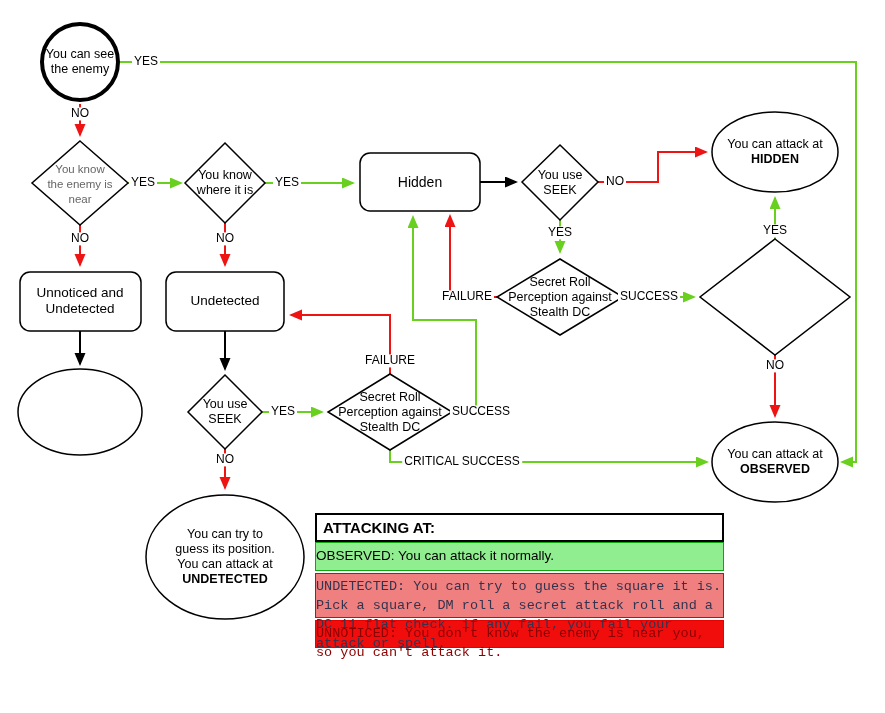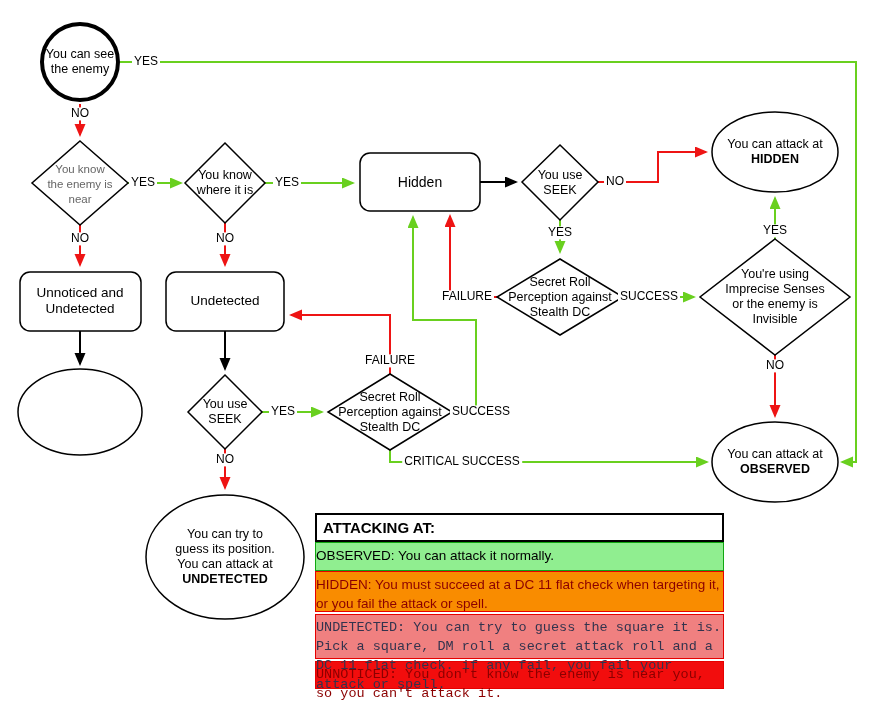--- a/index.html
+++ b/index.html
@@ -99,10 +99,6 @@
   <div class="txt" style="left:560px;top:297px;width:122px">Secret Roll
 Perception against
 Stealth DC</div>
-  <div class="txt" style="left:775px;top:297px;width:122px">You're using
-Imprecise Senses
-or the enemy is
-Invisible</div>
   <div class="txt" style="left:775px;top:152px;width:112px"><div>You can attack at</div><div class="b">HIDDEN</div></div>
   <div class="txt" style="left:775px;top:462px;width:112px"><div>You can attack at</div><div class="b">OBSERVED</div></div>
   <div class="txt med" style="left:80px;top:301px;width:116px">Unnoticed and

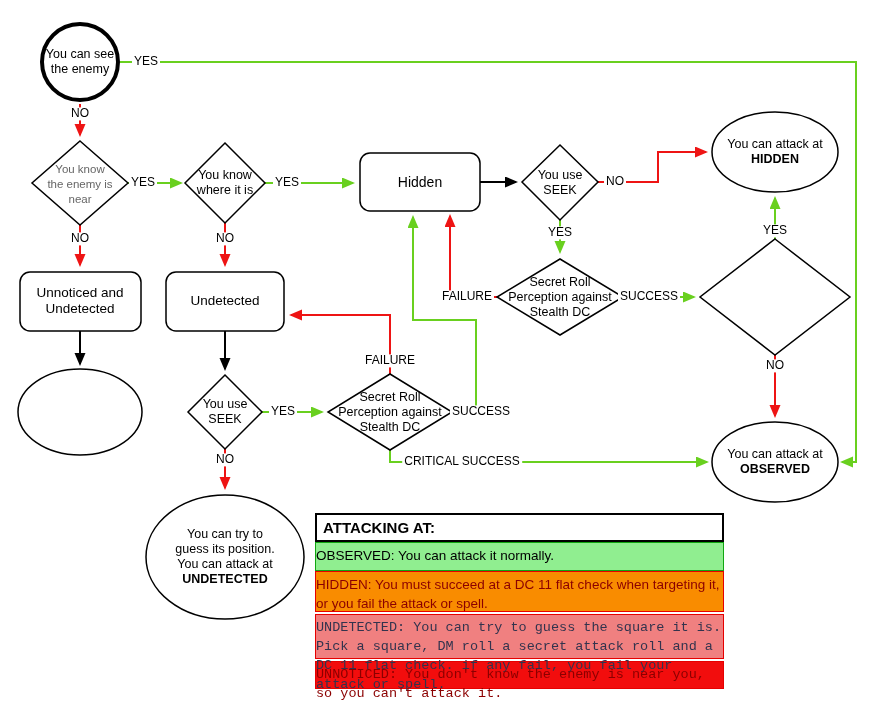--- a/index.html
+++ b/index.html
@@ -134,7 +134,6 @@
   <div class="legend">
     <div class="legend-title">ATTACKING AT:</div>
     <div class="lrow" style="height: 29px; background-color: rgb(144, 238, 144); color: rgb(0, 0, 0); border-color: rgb(17, 166, 17);">OBSERVED: You can attack it normally.</div>
-    <div class="lrow" style="height: 41px; background-color: rgb(249, 140, 0); color: rgb(139, 0, 0); border-color: rgb(230, 0, 0);">HIDDEN: You must succeed at a DC 11 flat check when targeting it, or you fail the attack or spell.</div>
     <div class="lrow gap" style="height: 45px; background-color: rgb(240, 128, 128); color: rgb(51, 51, 77); border-color: rgb(230, 0, 0);">UNDETECTED: You can try to guess the square it is. Pick a square, DM roll a secret attack roll and a DC 11 flat check. if any fail, you fail your attack or spell.</div>
     <div class="lrow gap" style="height: 28px; background-color: rgb(242, 13, 13); color: rgb(139, 0, 0); border-color: rgb(230, 0, 0);">UNNOTICED: You don't know the enemy is near you, so you can't attack it.</div>
   </div>

